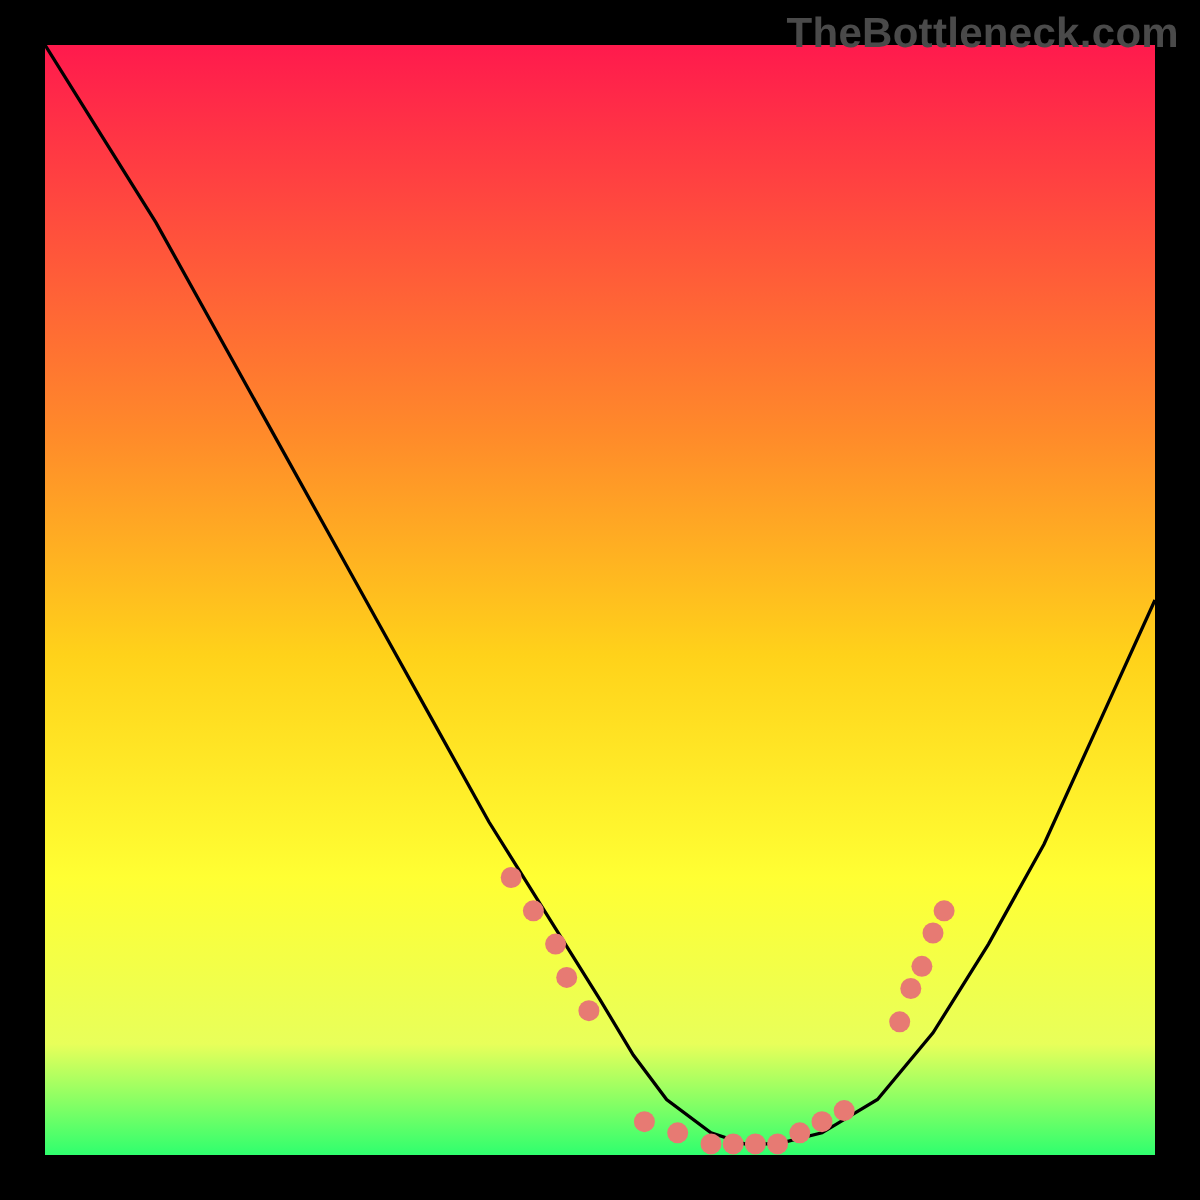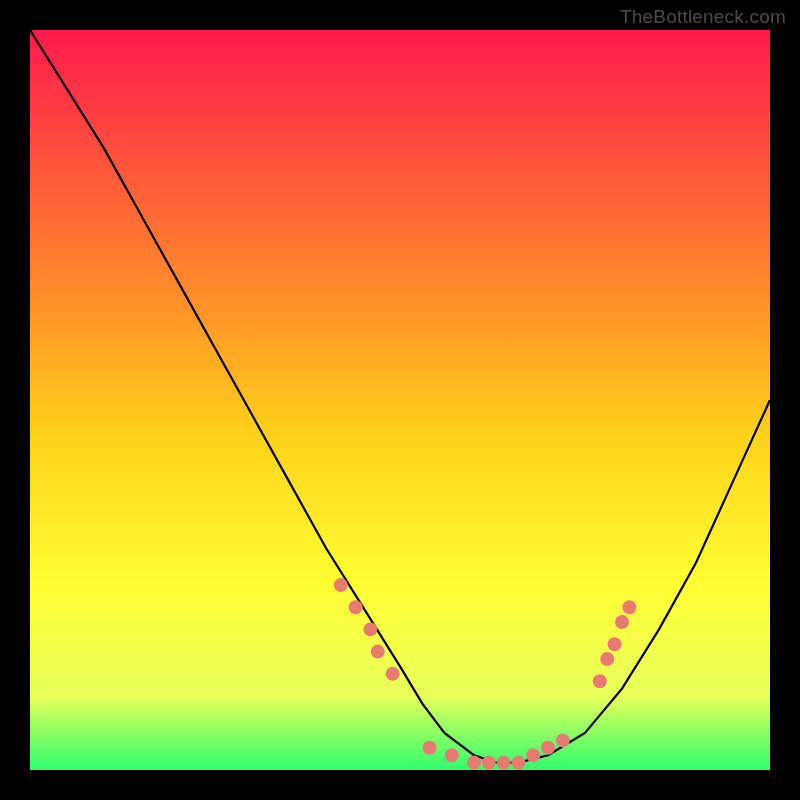--- a/index.html
+++ b/index.html
@@ -22,8 +22,8 @@
     top: 6px;
     right: 14px;
     color: #4a4a4a;
-    font-size: 19px;
-    font-weight: 400;
+    font-size: 28px;
+    font-weight: 700;
     letter-spacing: 0.2px;
     z-index: 30;
   }

